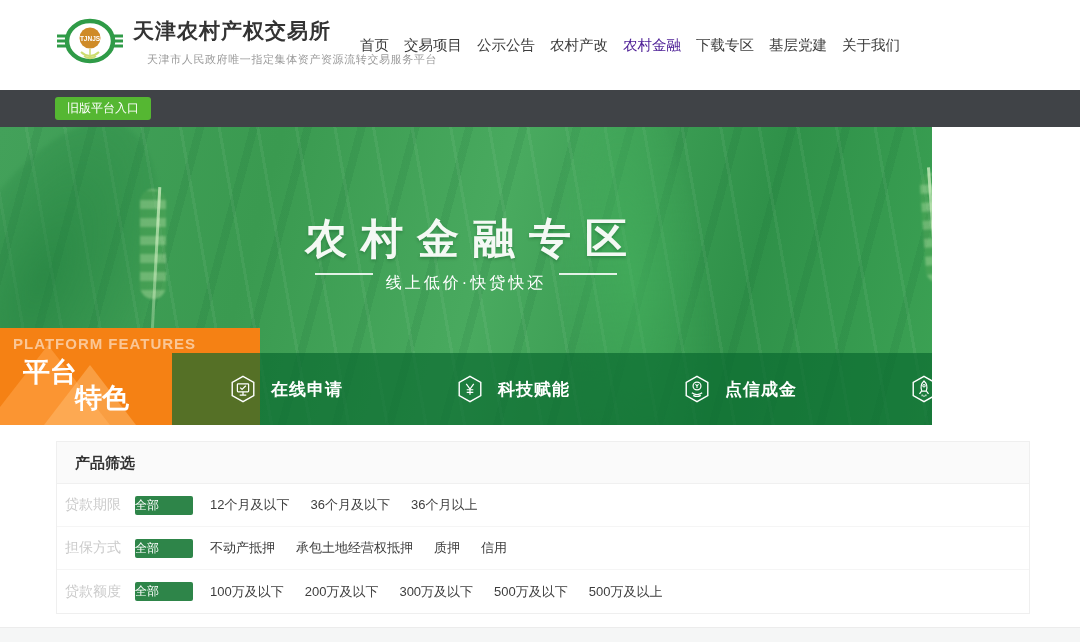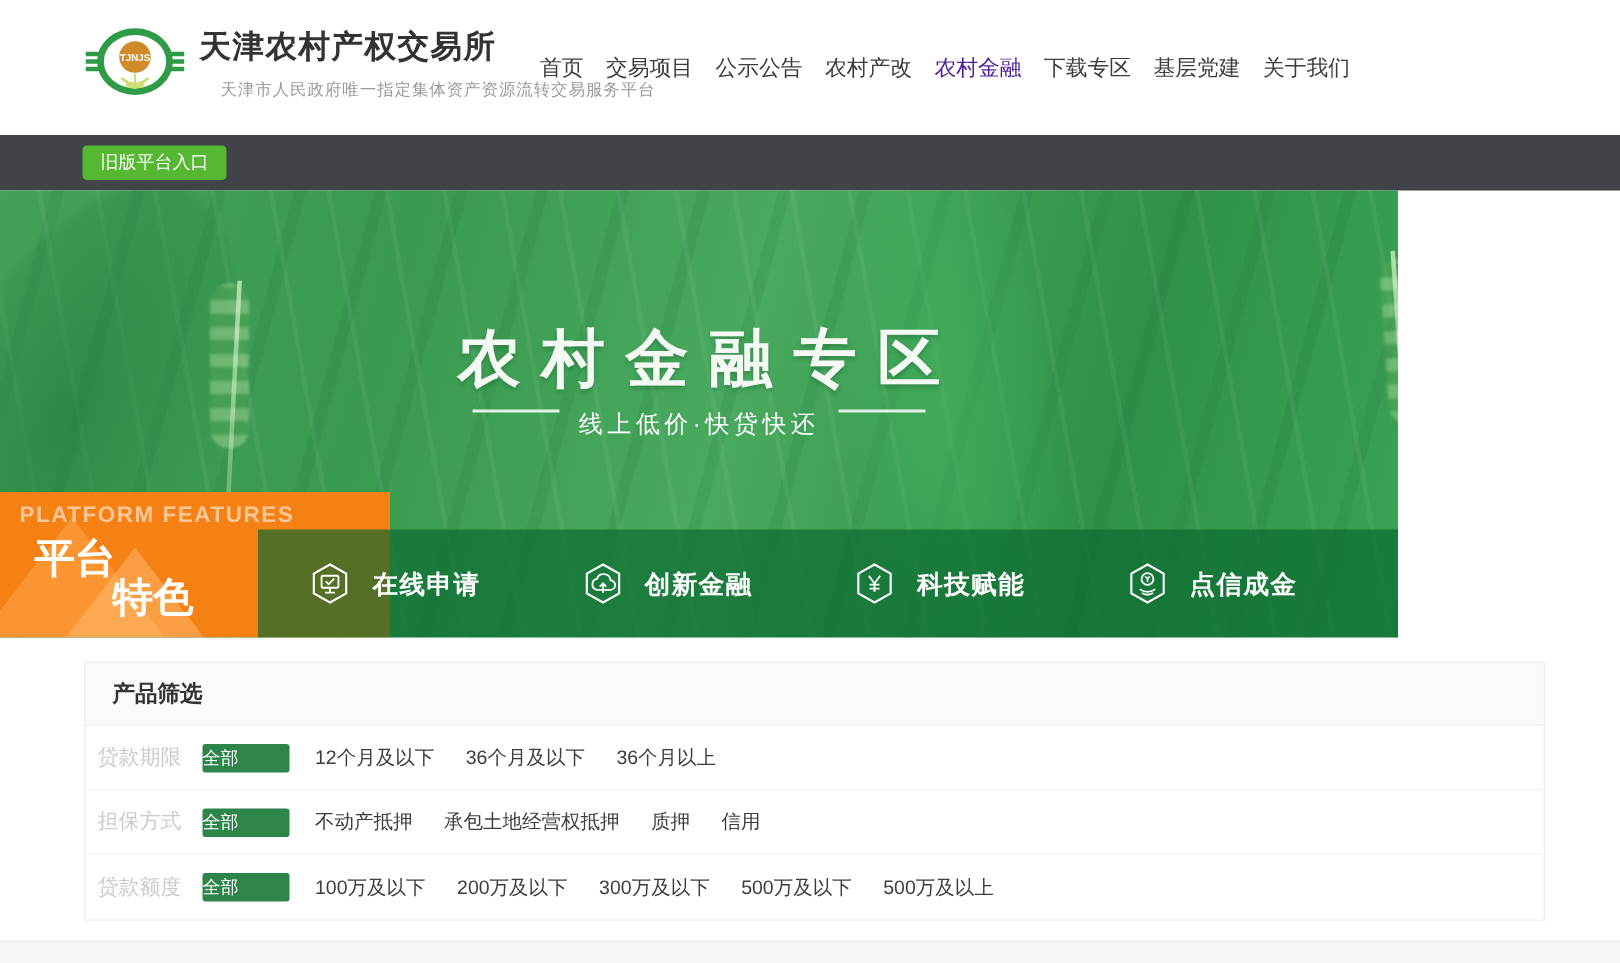--- a/index.html
+++ b/index.html
@@ -173,16 +173,6 @@
         <span class="tab-icon">
           <svg width="30" height="30" viewBox="0 0 32 32" fill="none" stroke="#ffffff" stroke-width="1.5">
             <polygon points="16,2.5 27.5,9 27.5,23 16,29.5 4.5,23 4.5,9"></polygon>
-            <path d="M11.5,20.5 h9.5 a3.4,3.4 0 0 0 0.4,-6.8 a5,5 0 0 0 -9.7,-1 a4,4 0 0 0 -0.2,7.8" stroke-width="1.3"></path>
-            <path d="M16,22.5 v-6 M13.7,18.2 l2.3,-2.3 2.3,2.3" stroke-width="1.3"></path>
-          </svg>
-        </span>
-        <span class="tab-label">创新金融</span>
-      </div>
-      <div class="tab">
-        <span class="tab-icon">
-          <svg width="30" height="30" viewBox="0 0 32 32" fill="none" stroke="#ffffff" stroke-width="1.5">
-            <polygon points="16,2.5 27.5,9 27.5,23 16,29.5 4.5,23 4.5,9"></polygon>
             <path d="M12,10.5 l4,5.5 4,-5.5 M16,16 v6 M12.5,16.8 h7 M12.5,19.6 h7" stroke-width="1.3"></path>
           </svg>
         </span>

